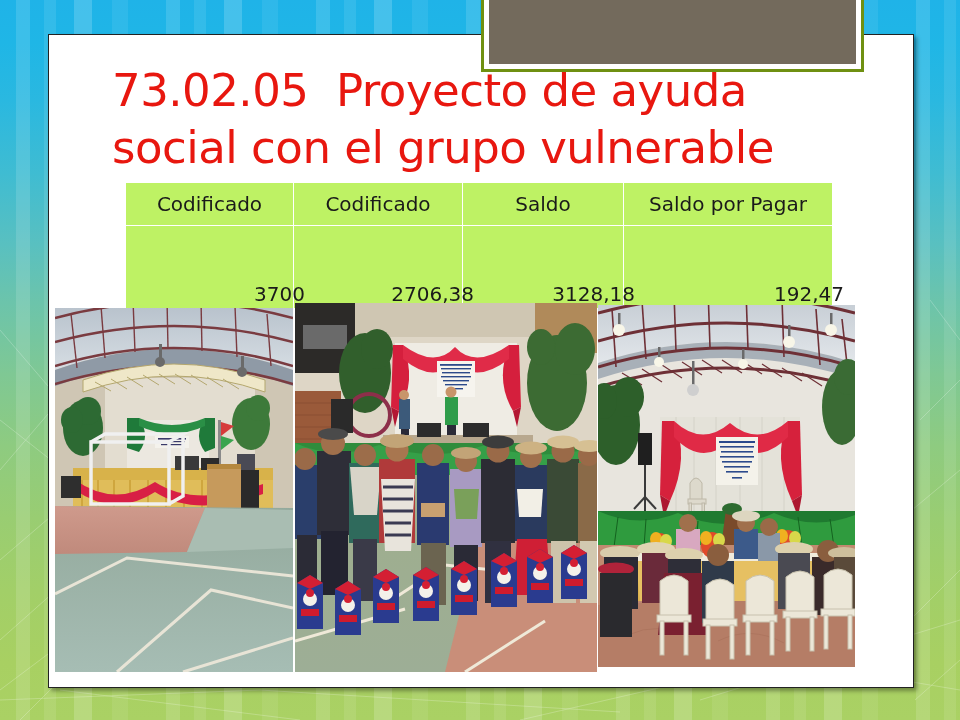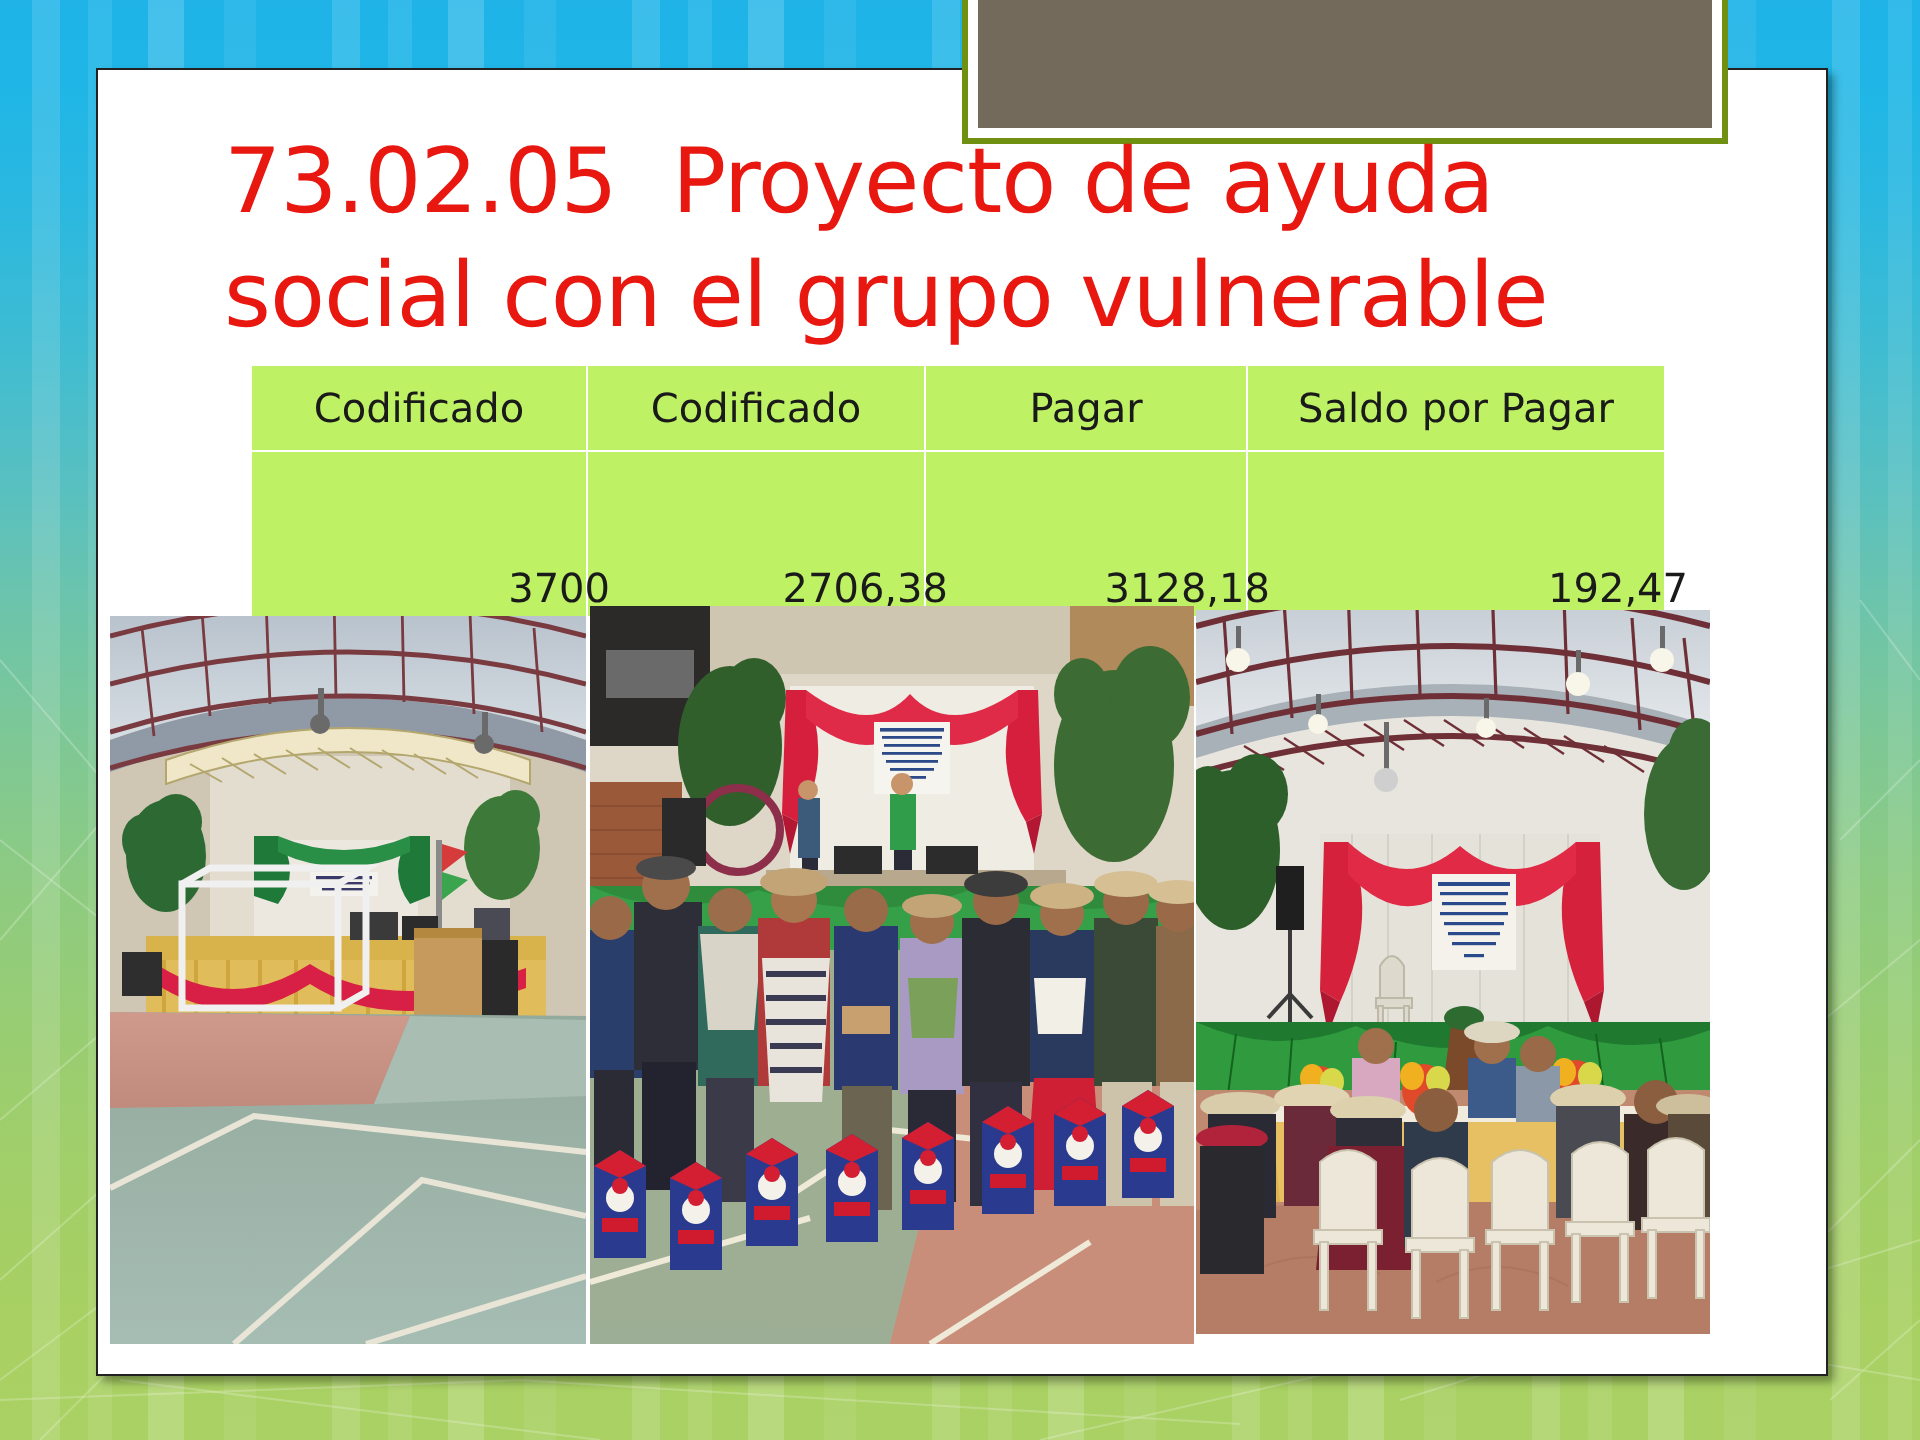--- a/index.html
+++ b/index.html
@@ -126,7 +126,7 @@
       <tr class="head">
         <td class="c1">Codificado</td>
         <td class="c2">Codificado</td>
-        <td class="c3">Pagar</td>
+        <td class="c3">Saldo</td>
         <td class="c4">Saldo por Pagar</td>
       </tr>
       <tr class="vals">

